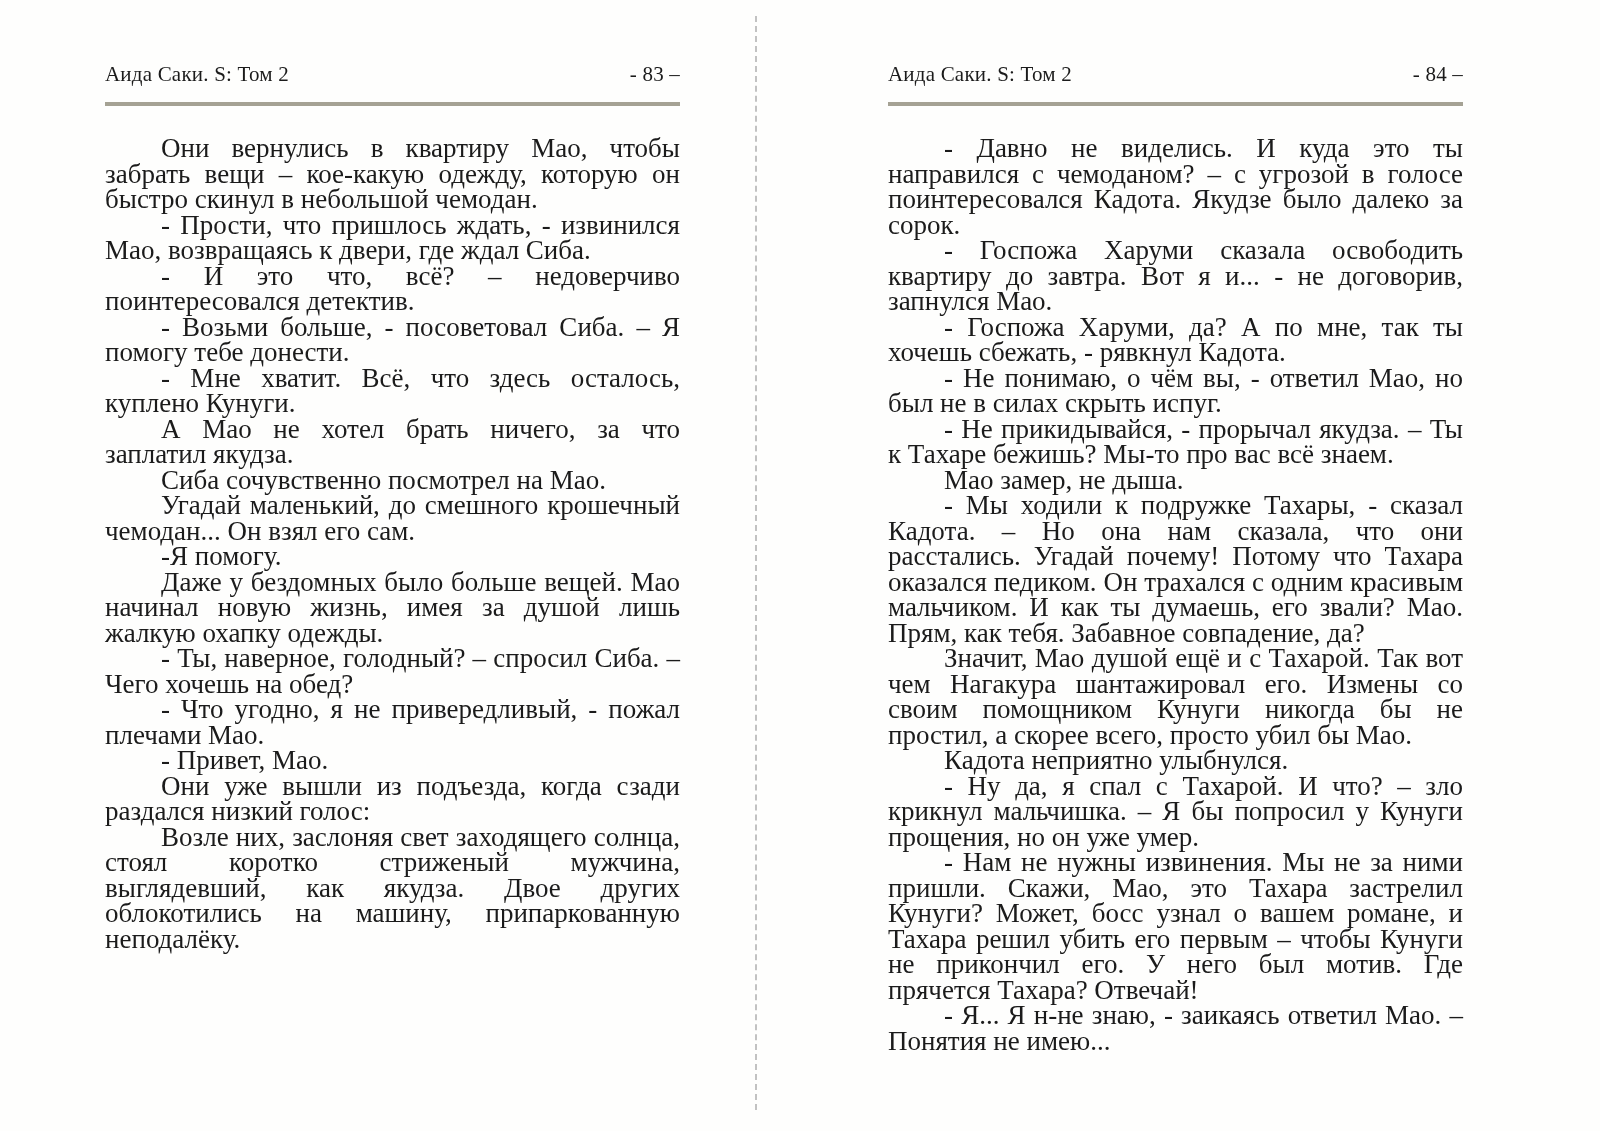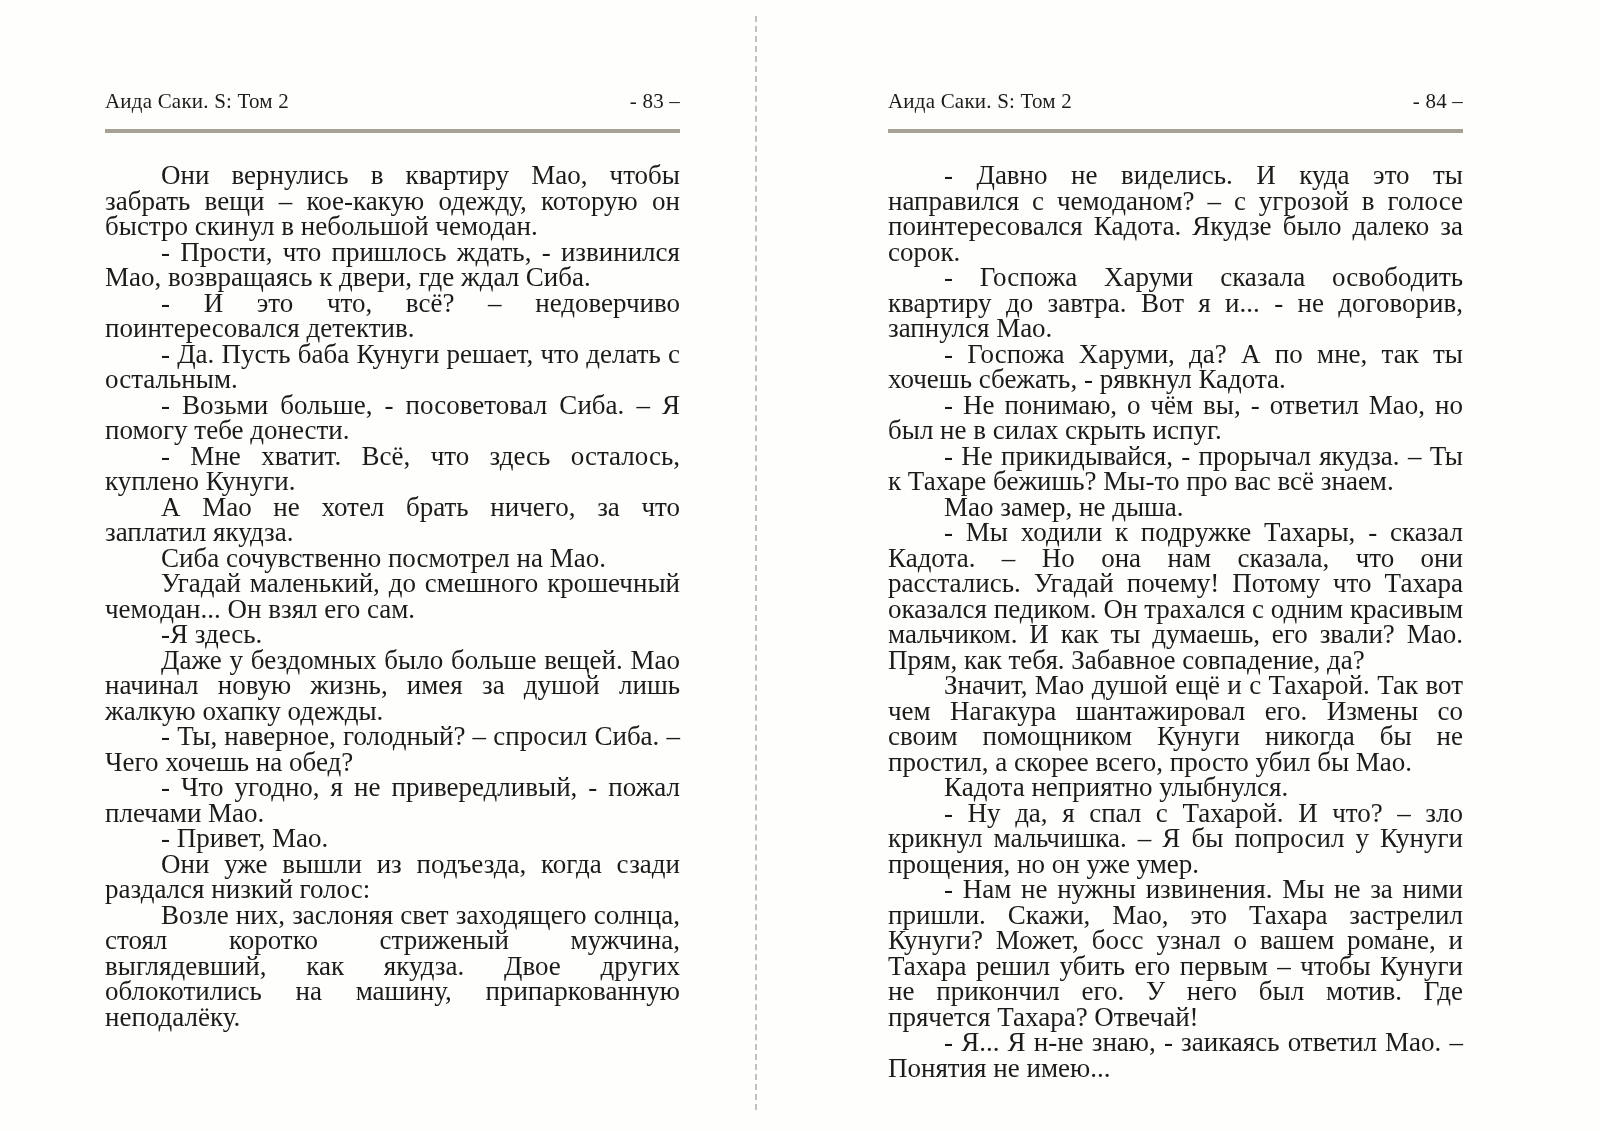--- a/index.html
+++ b/index.html
@@ -17,7 +17,6 @@
     position: absolute;
     top: 0;
     width: 575px;
-    margin-top: 27px;
   }
   .page-left  { left: 105px; }
   .page-right { left: 888px; }

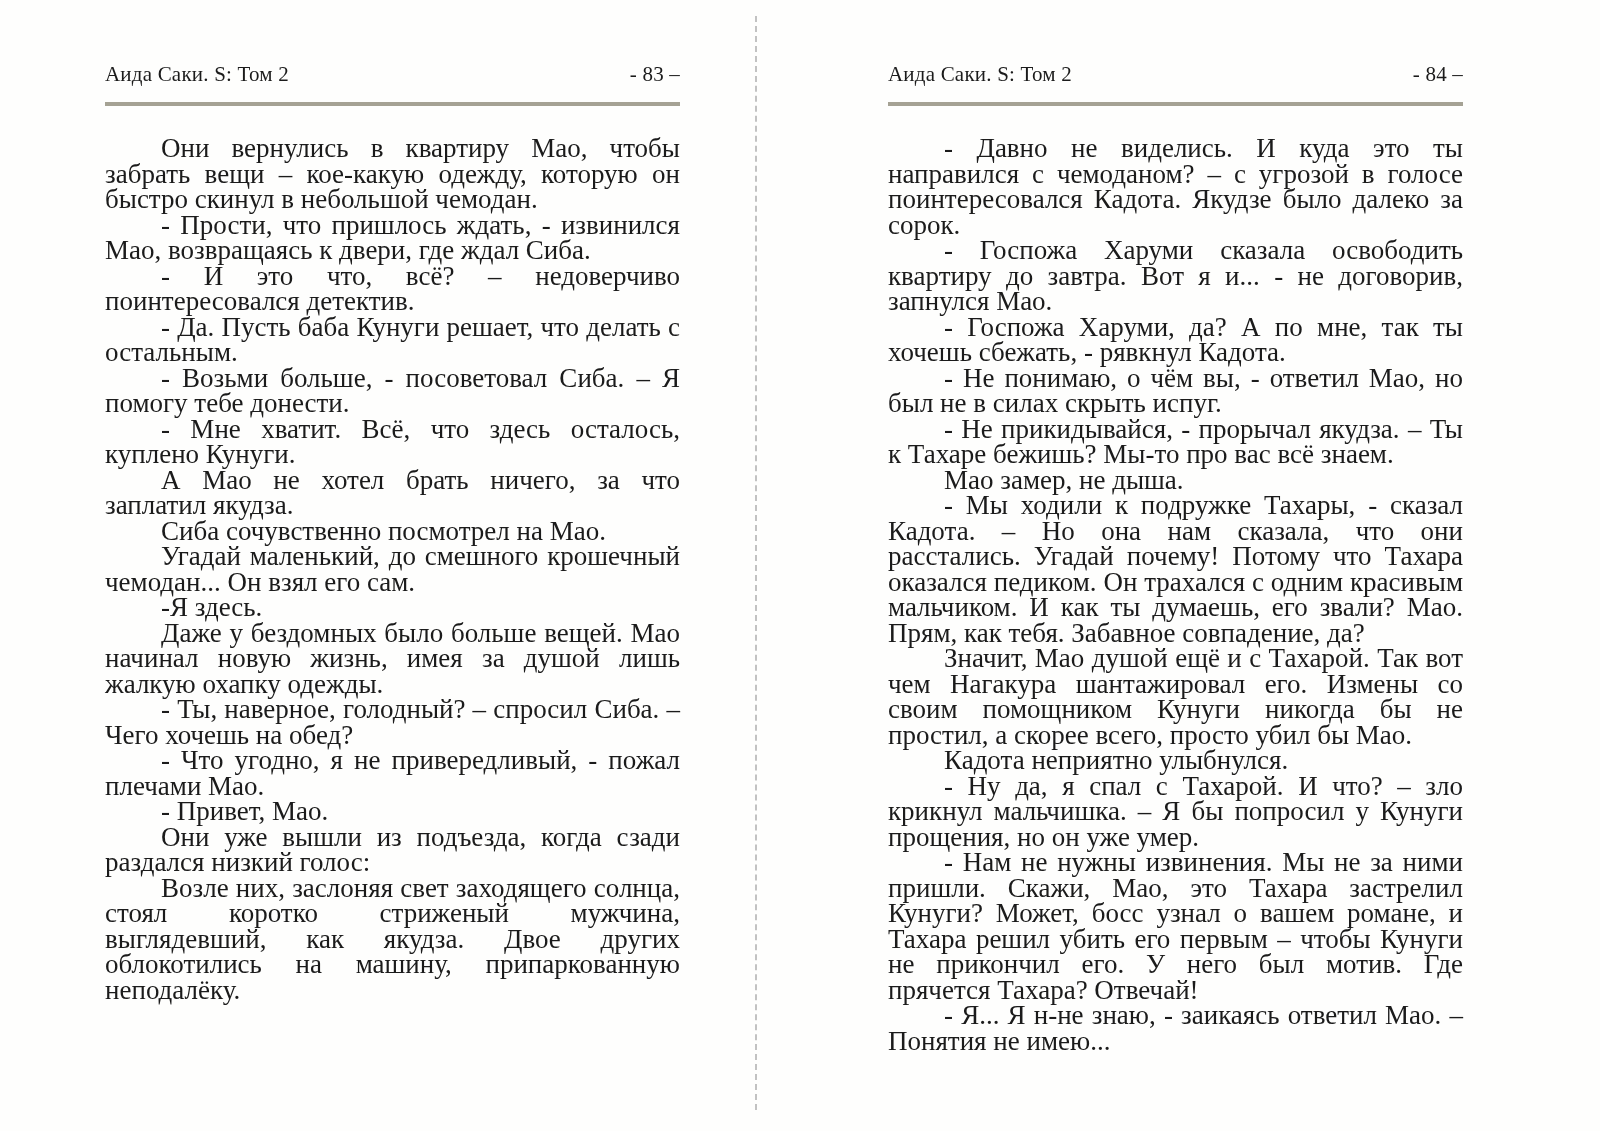--- a/index.html
+++ b/index.html
@@ -68,7 +68,6 @@
         <p>Они вернулись в квартиру Мао, чтобы забрать вещи – кое-какую одежду, которую он быстро скинул в небольшой чемодан.</p>
         <p>- Прости, что пришлось ждать, - извинился Мао, возвращаясь к двери, где ждал Сиба.</p>
         <p>- И это что, всё? – недоверчиво поинтересовался детектив.</p>
-        <p>- Да. Пусть баба Кунуги решает, что делать с остальным.</p>
         <p>- Возьми больше, - посоветовал Сиба. – Я помогу тебе донести.</p>
         <p>- Мне хватит. Всё, что здесь осталось, куплено Кунуги.</p>
         <p>А Мао не хотел брать ничего, за что заплатил якудза.</p>

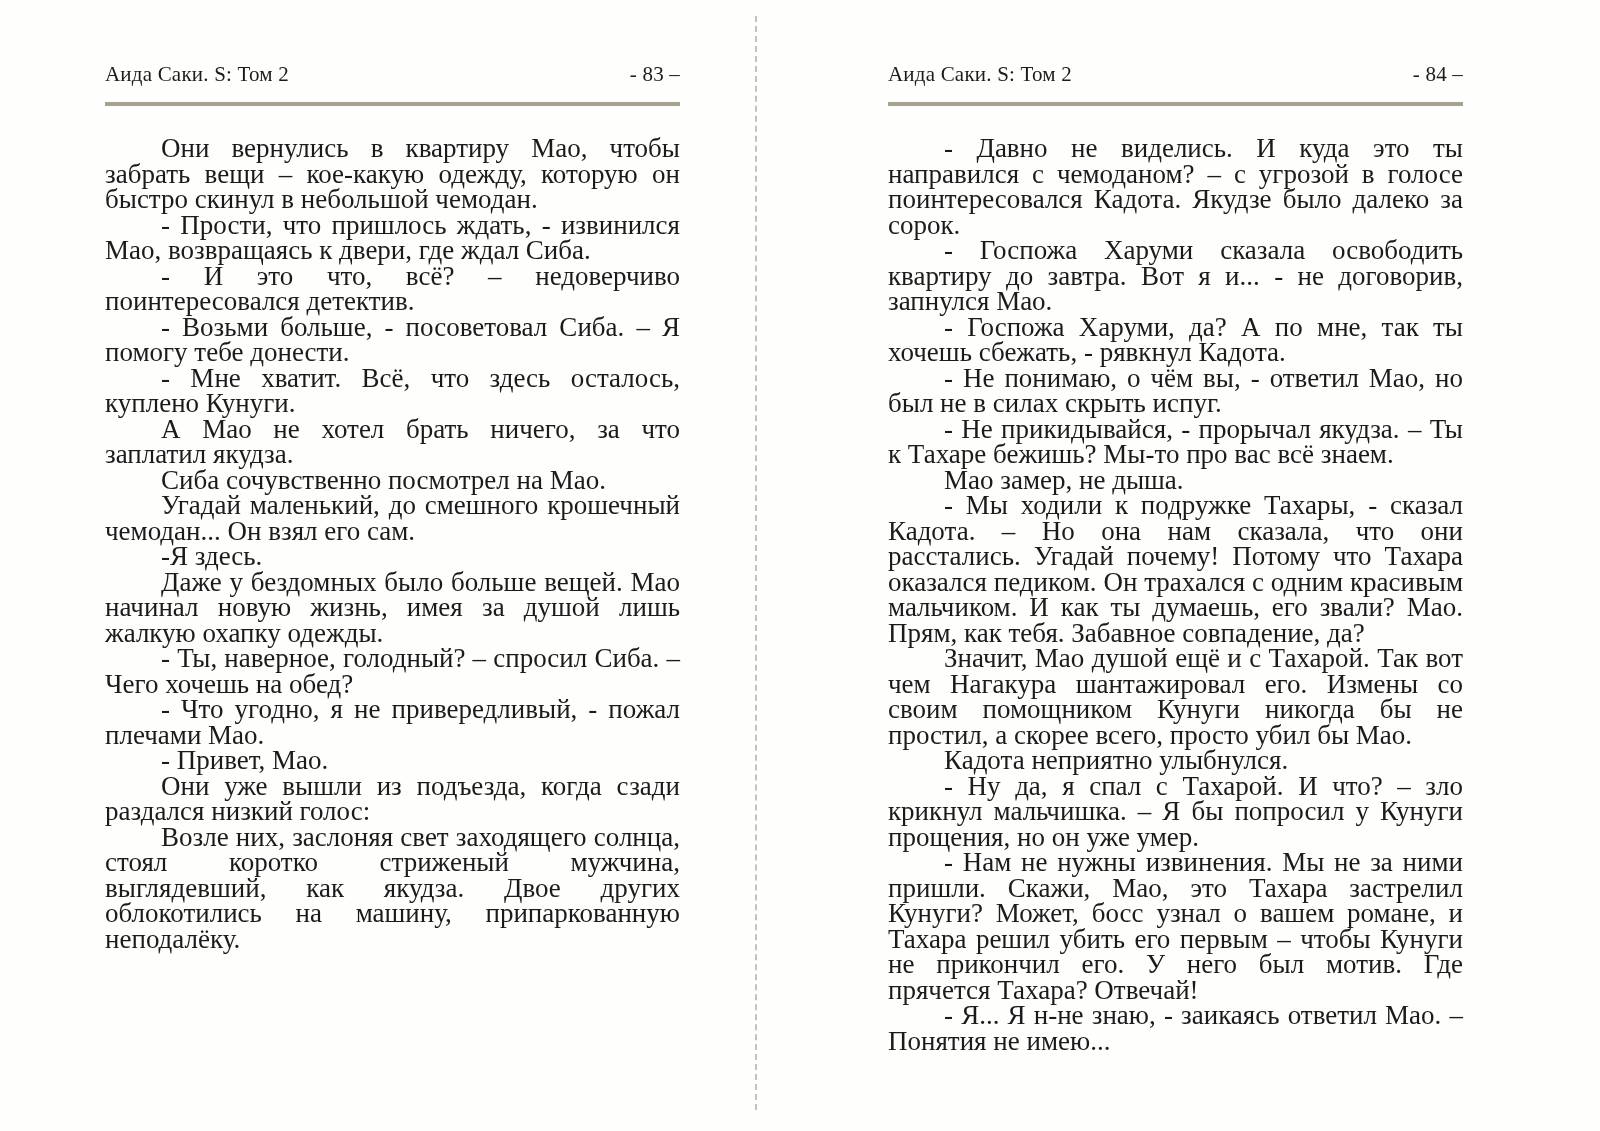--- a/index.html
+++ b/index.html
@@ -73,7 +73,7 @@
         <p>А Мао не хотел брать ничего, за что заплатил якудза.</p>
         <p>Сиба сочувственно посмотрел на Мао.</p>
         <p>Угадай маленький, до смешного крошечный чемодан... Он взял его сам.</p>
-        <p>-Я здесь.</p>
+        <p>-Я помогу.</p>
         <p>Даже у бездомных было больше вещей. Мао начинал новую жизнь, имея за душой лишь жалкую охапку одежды.</p>
         <p>- Ты, наверное, голодный? – спросил Сиба. – Чего хочешь на обед?</p>
         <p>- Что угодно, я не привередливый, - пожал плечами Мао.</p>

